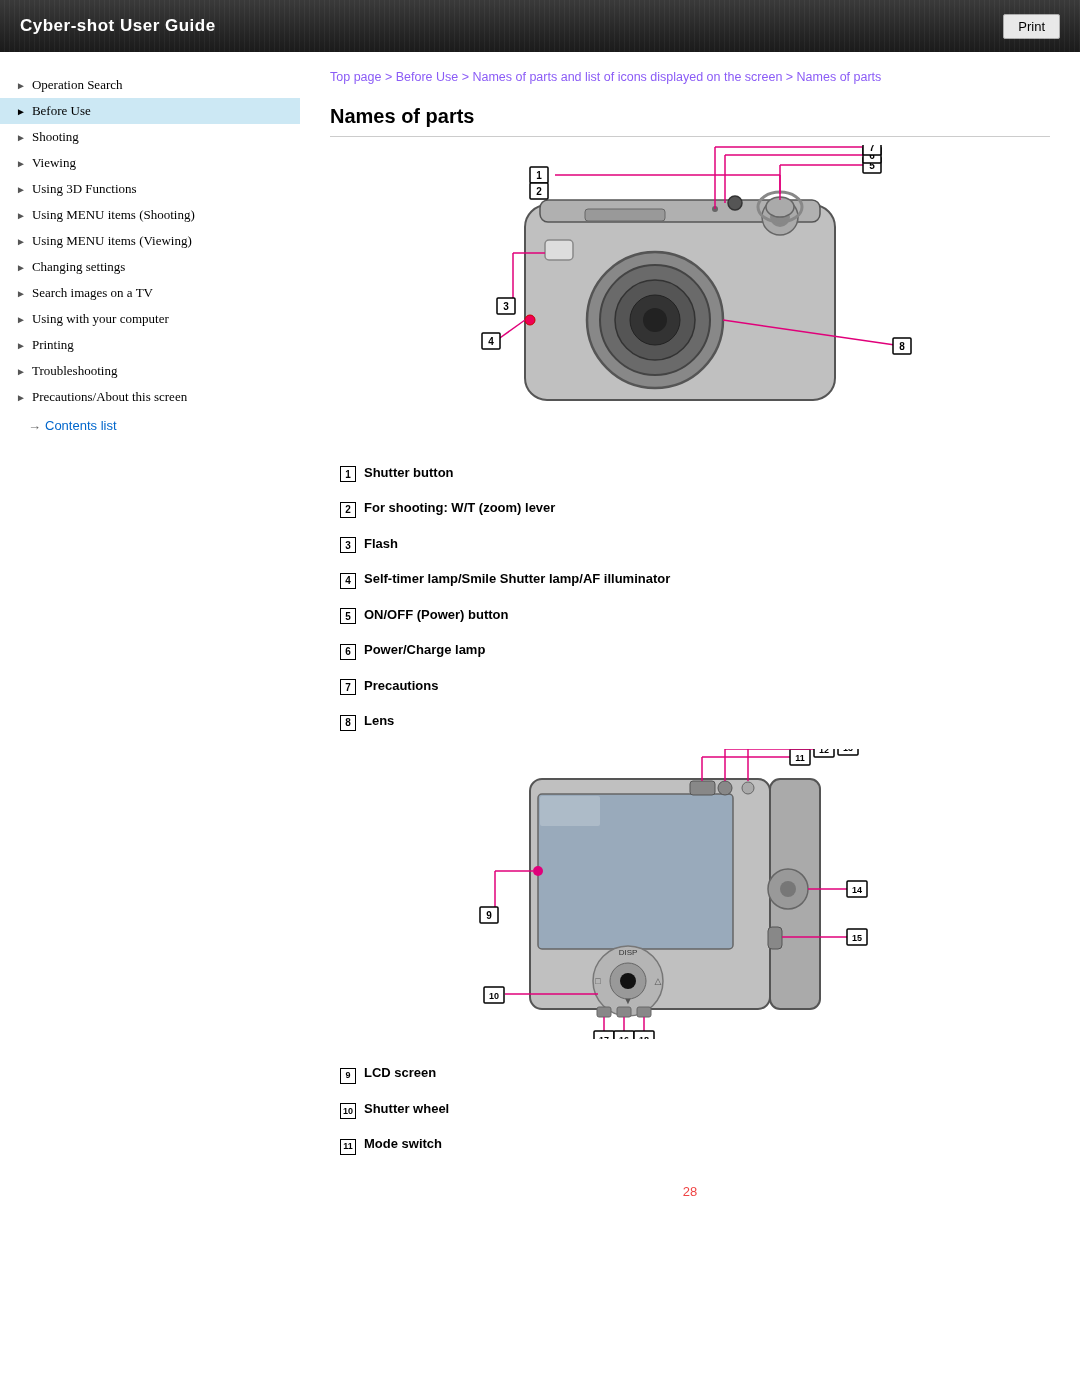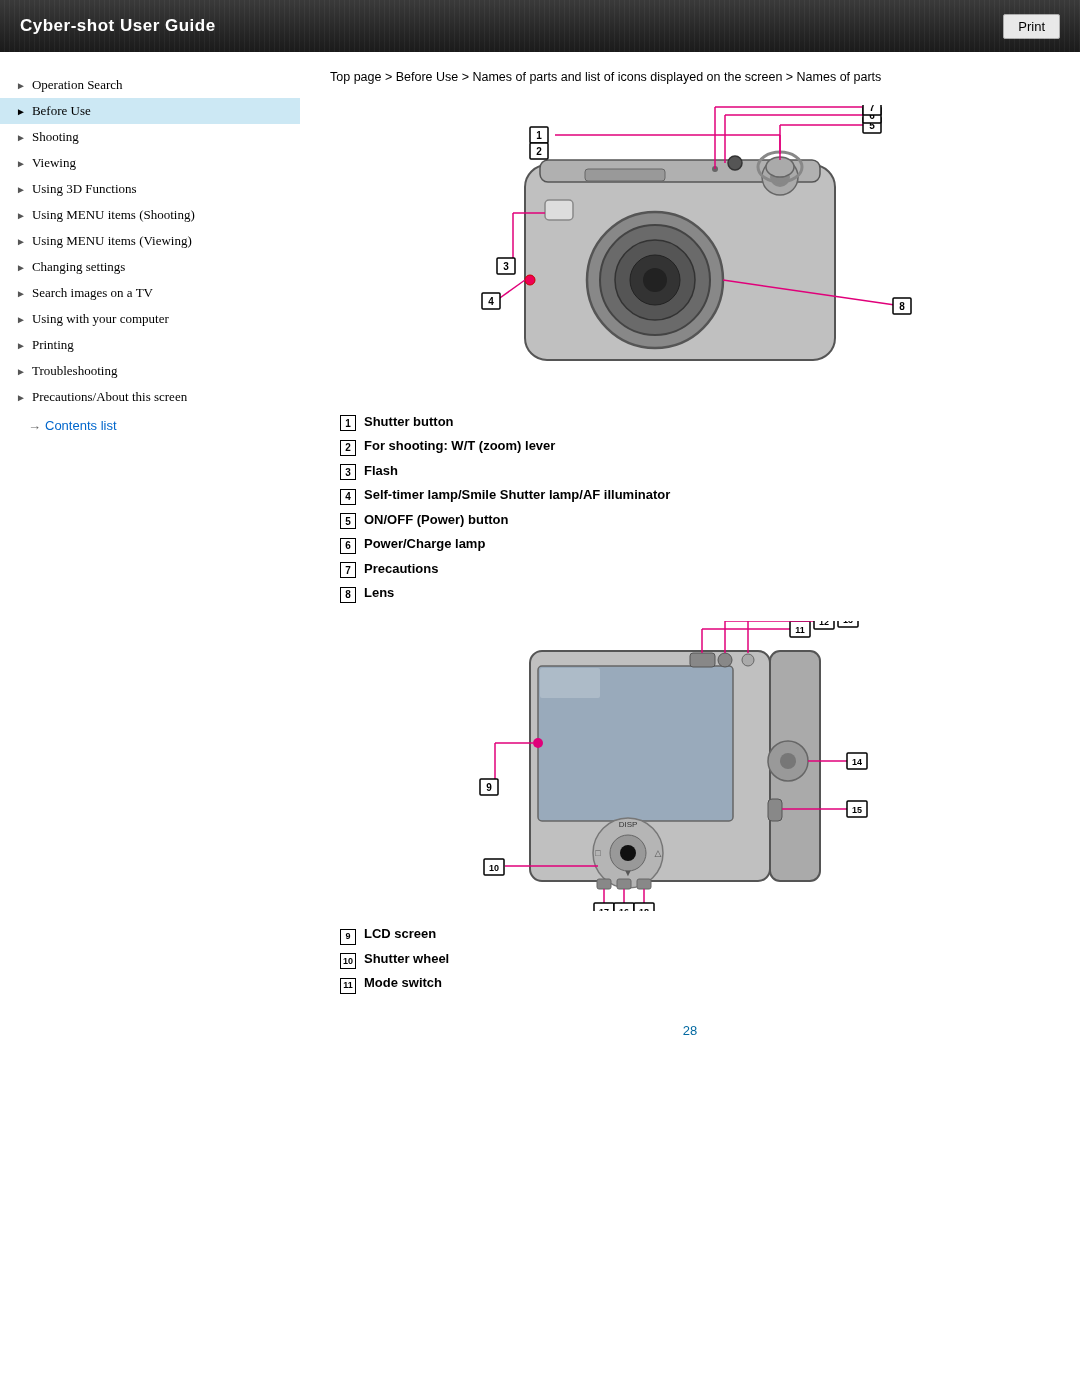--- a/index.html
+++ b/index.html
@@ -116,7 +116,7 @@
       line-height: 1.5;
     }
     .breadcrumb span {
-      color: #000000;
+      color: #8b5cf6;
     }
 
     

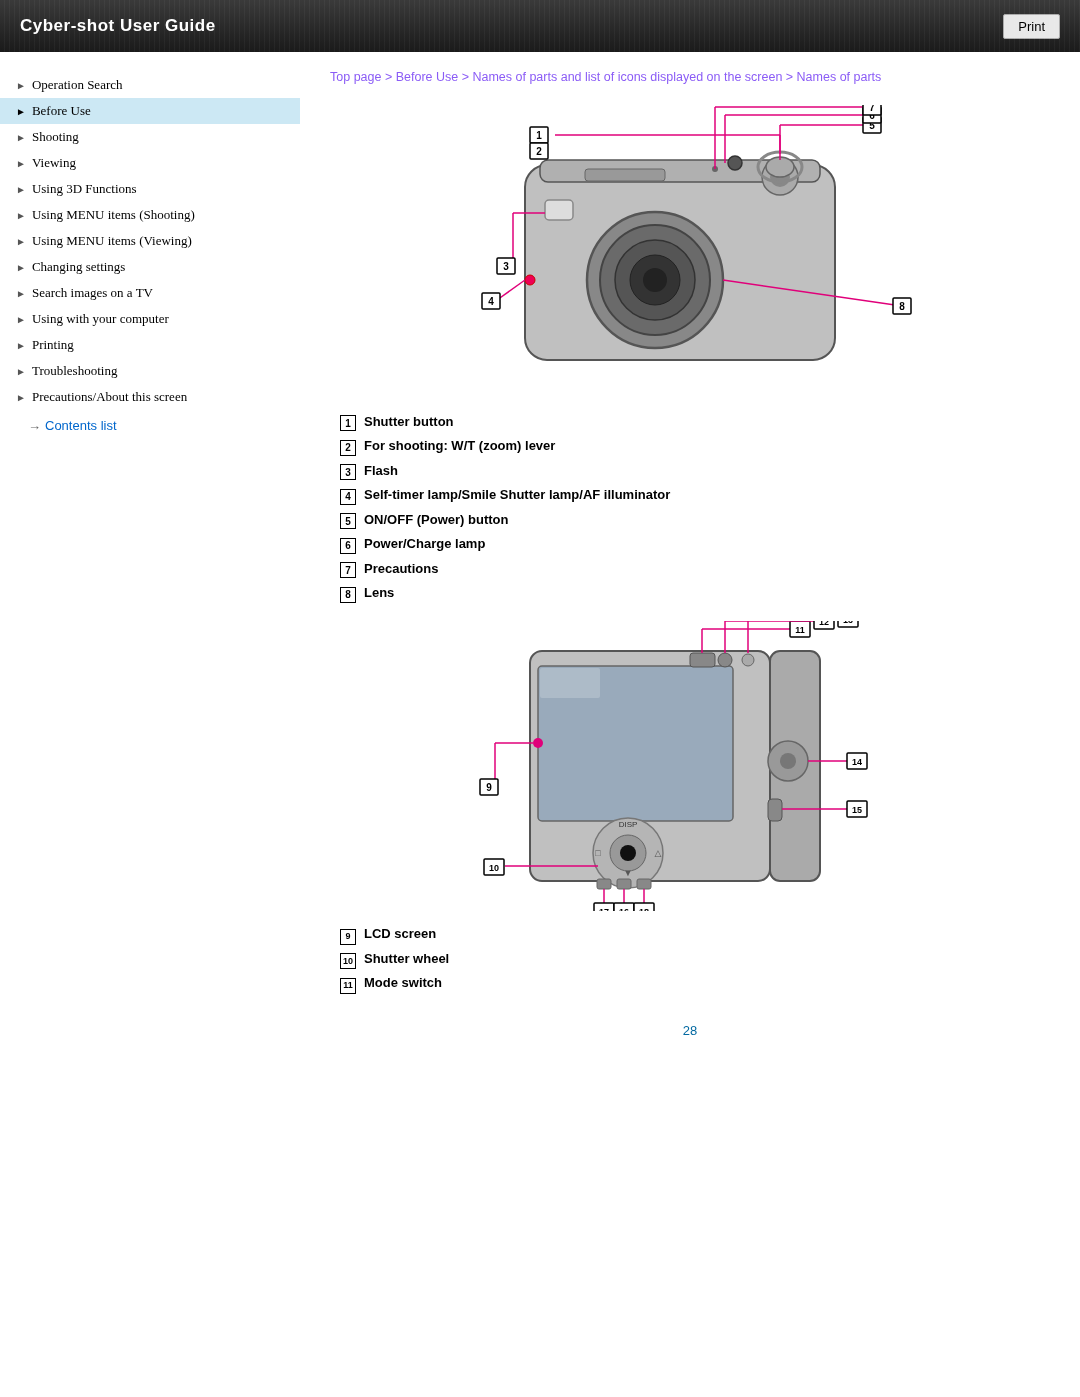--- a/index.html
+++ b/index.html
@@ -256,6 +256,7 @@
       <span>Top page &gt; Before Use &gt; Names of parts and list of icons displayed on the screen &gt; Names of parts</span>
     </div>
 
+    <div class="page-title">Names of parts</div>
 
     <div class="camera-area">
       <svg width="530" height="290" viewBox="0 0 530 290">

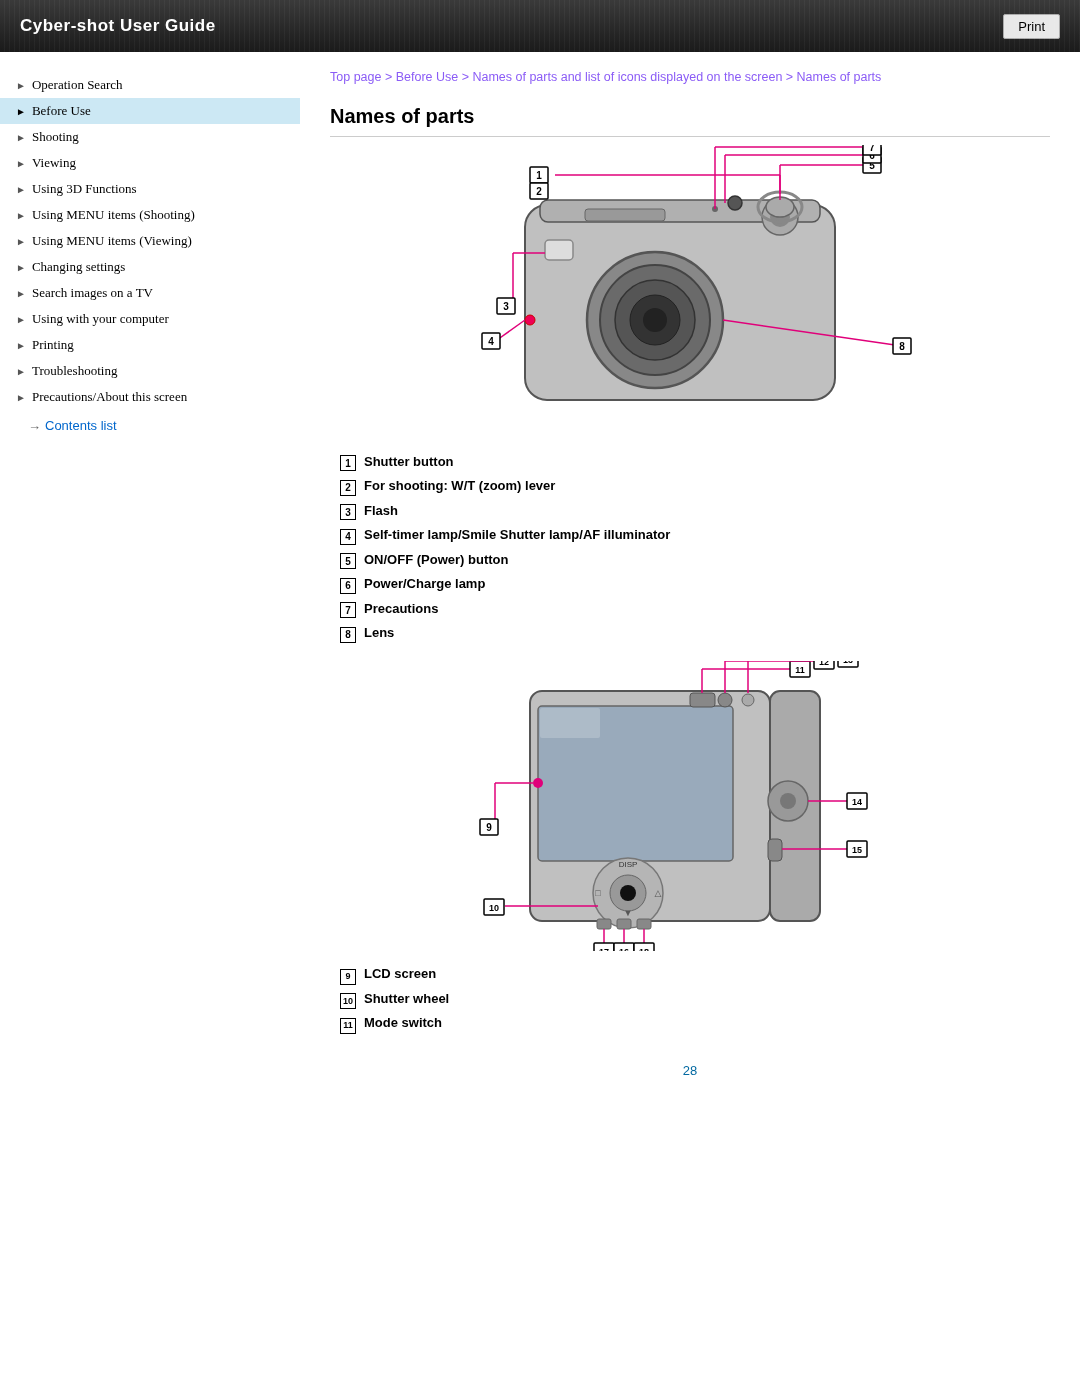--- a/index.html
+++ b/index.html
@@ -161,6 +161,7 @@
     .part-desc {
       font-weight: bold;
       font-size: 13px;
+      margin-top: 11px;
     }
 
     

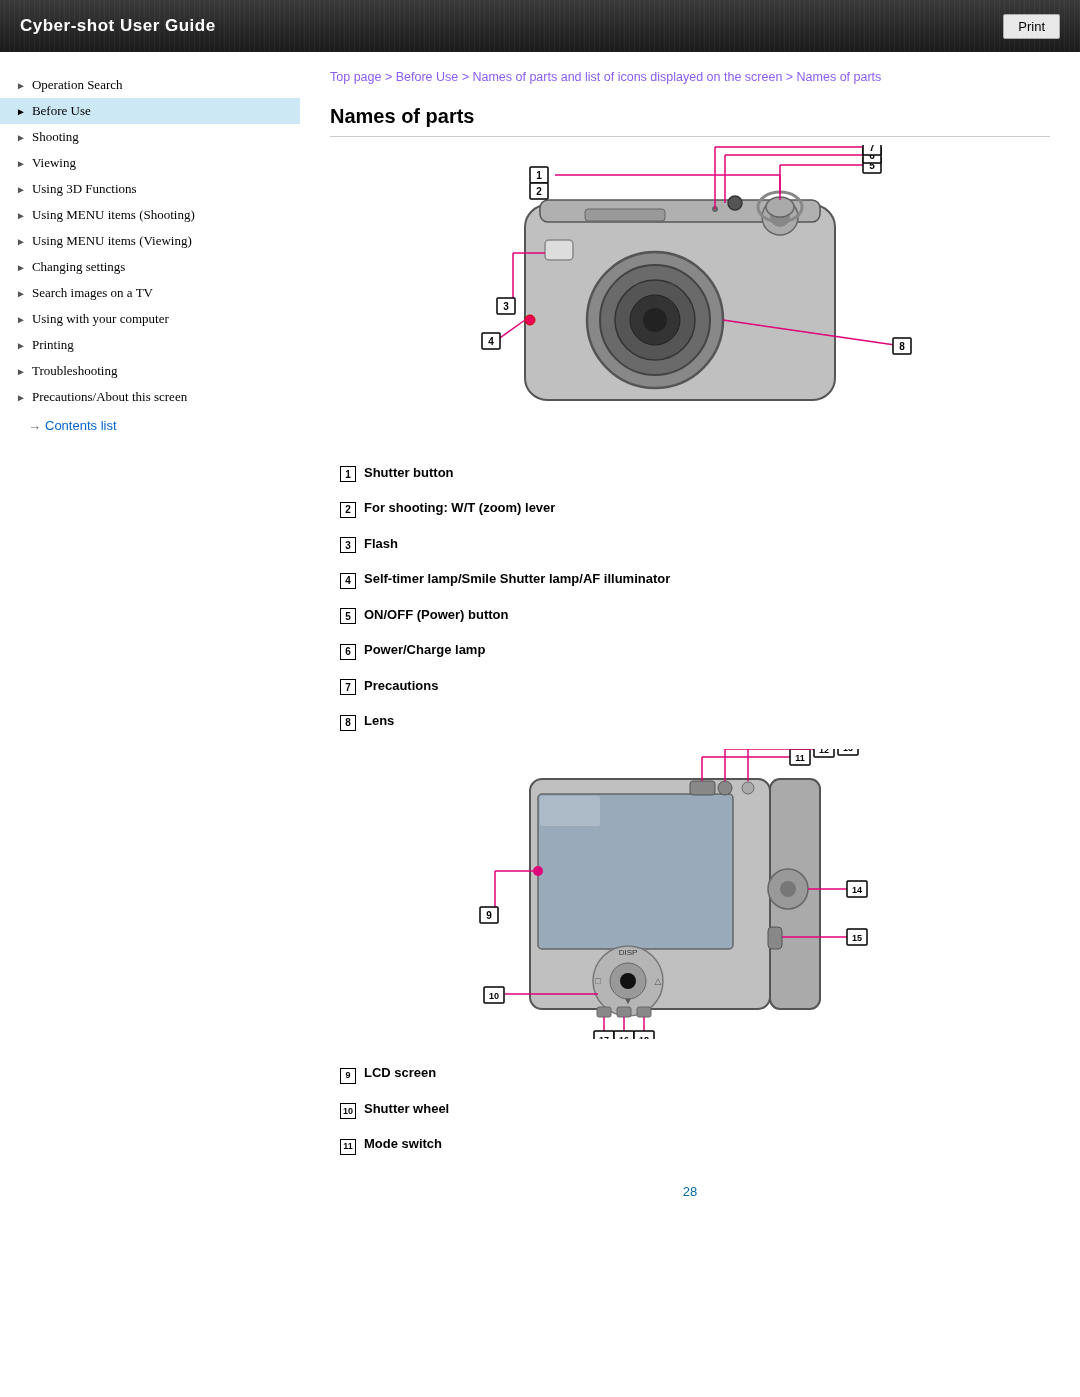--- a/index.html
+++ b/index.html
@@ -169,7 +169,7 @@
       text-align: center;
       margin-top: 30px;
       font-size: 13px;
-      color: #0369a1;
+      color: #ef4444;
     }
 
     

